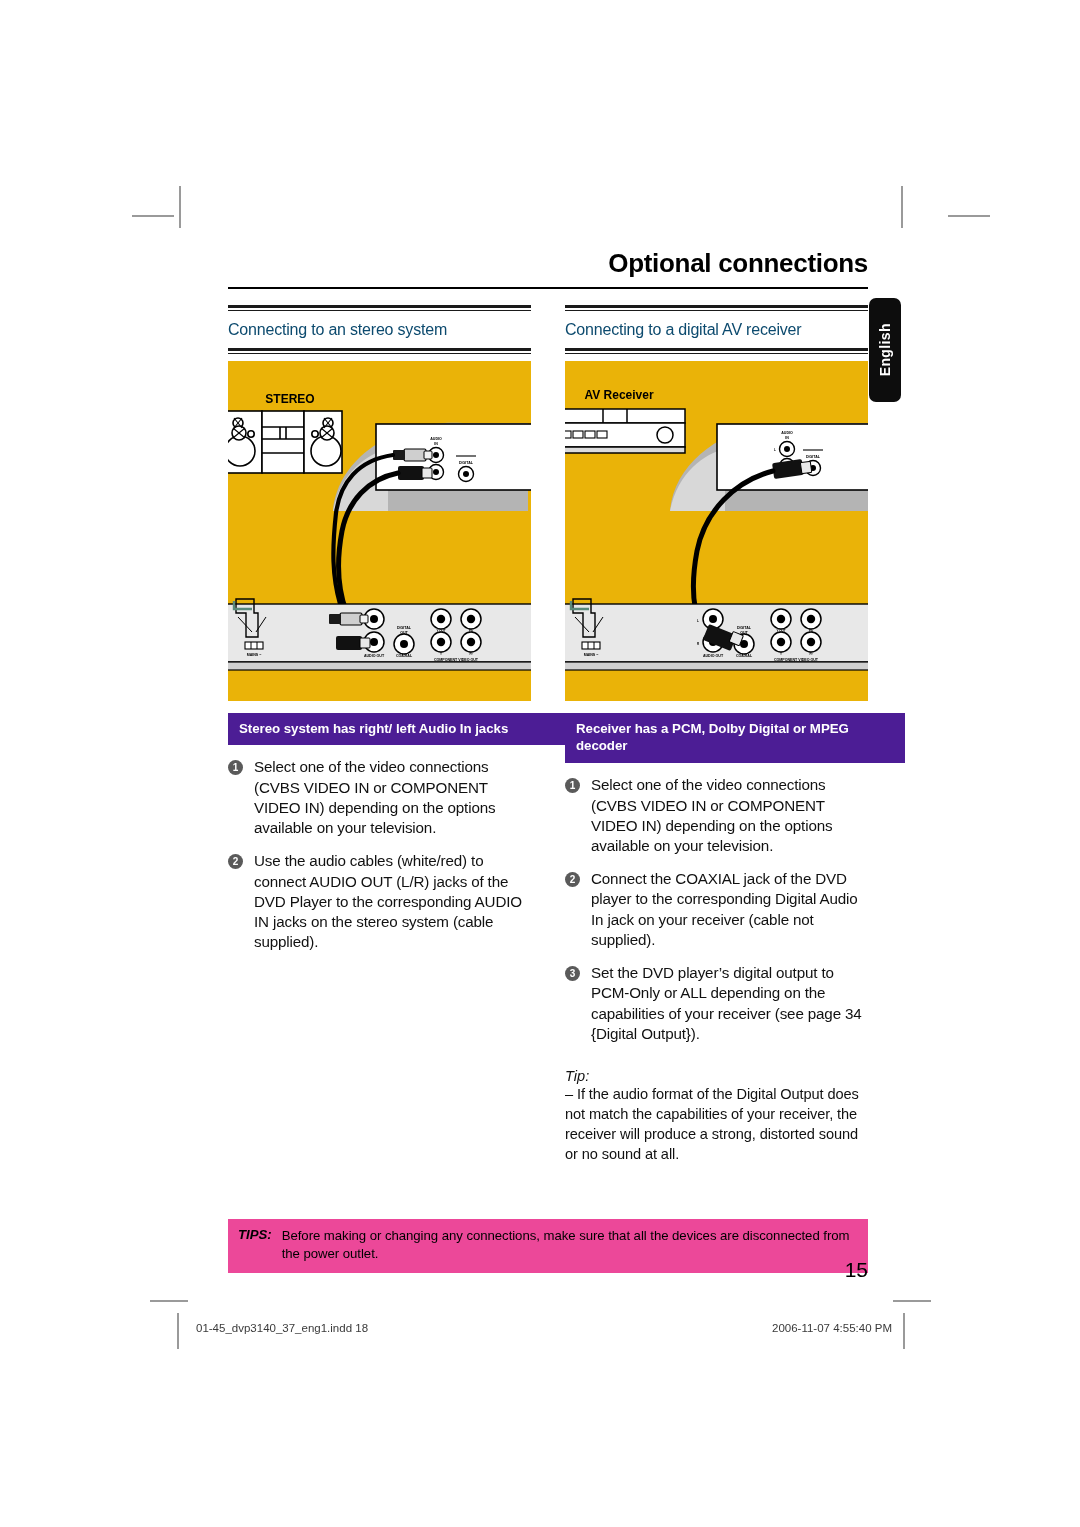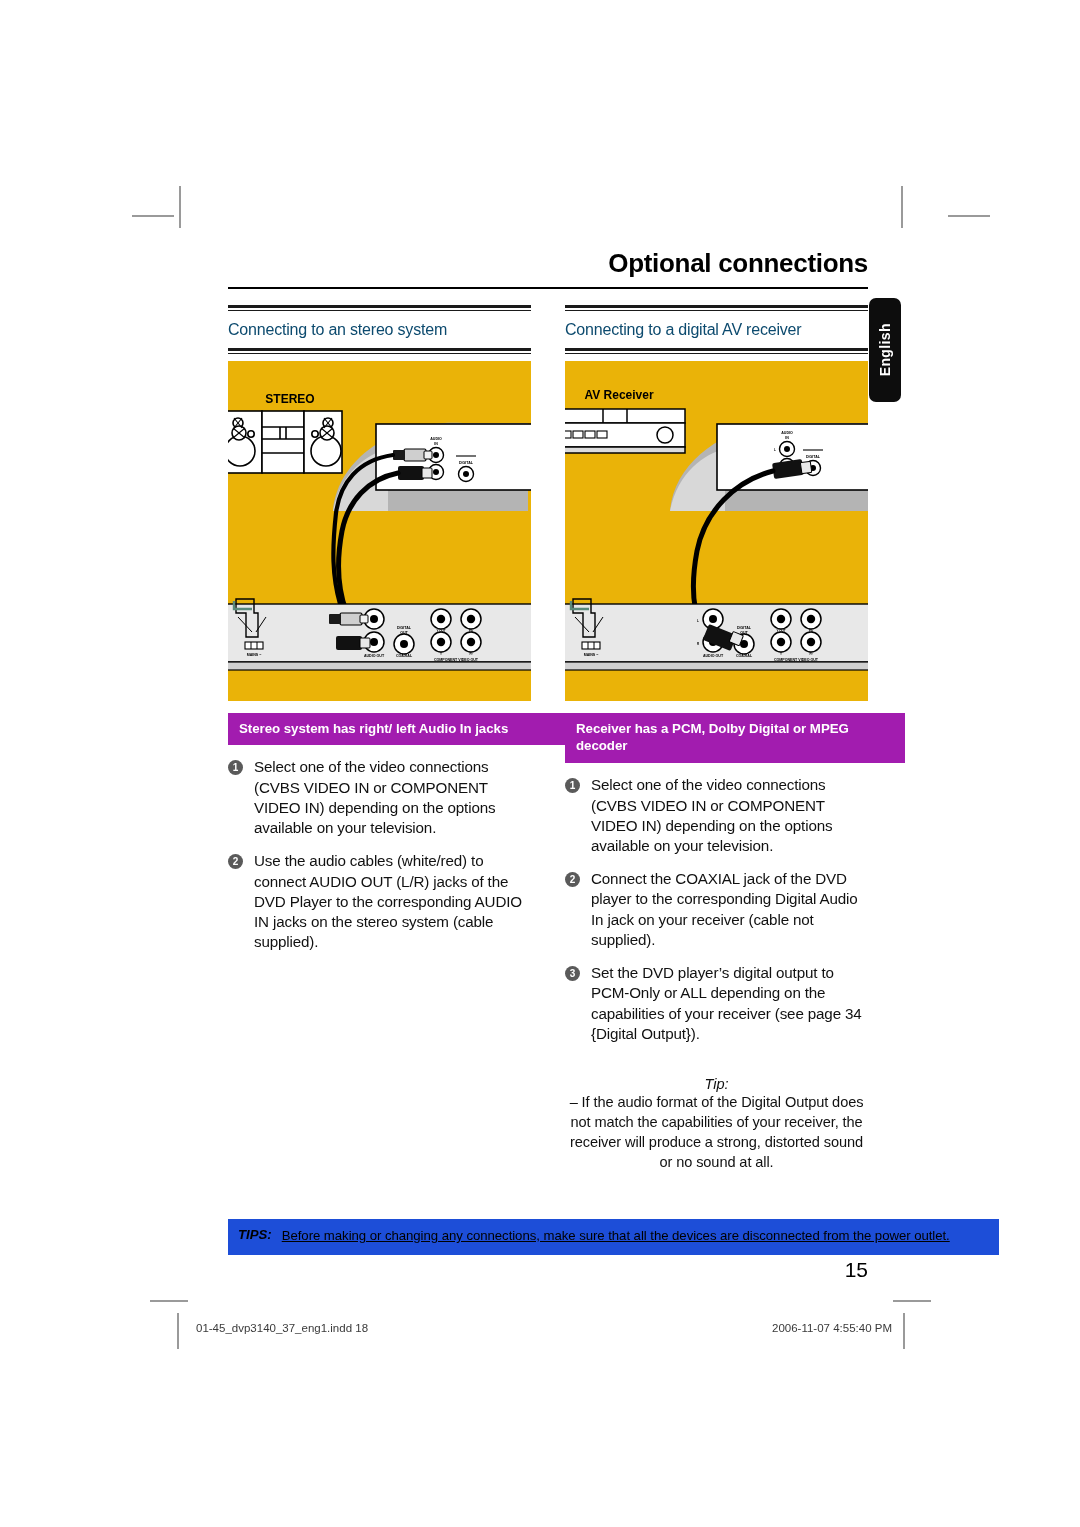--- a/index.html
+++ b/index.html
@@ -71,7 +71,7 @@
 
   
   .subhead {
-    width: 340px; background: #a21caf; color: #fff;
+    width: 340px; background: #4c1d95; color: #fff;
     font-size: 13.3px; font-weight: bold; line-height: 1.35;
     padding: 7px 11px 8px 11px; letter-spacing: -0.05px;
     margin-top: 12px;

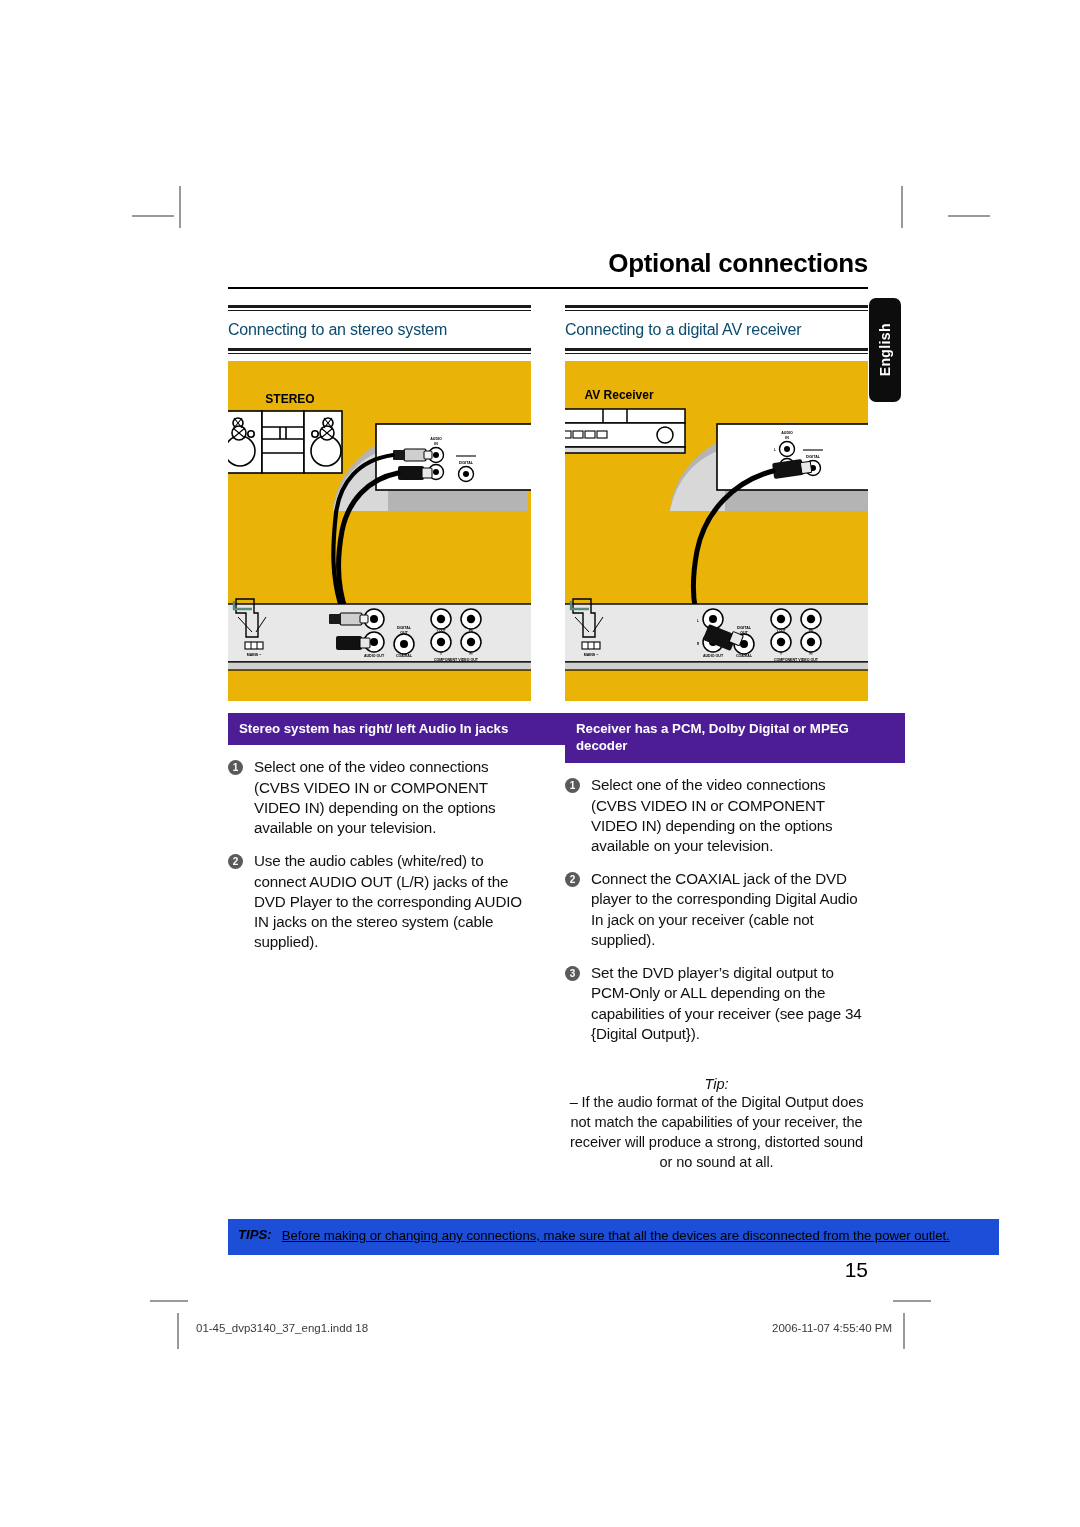--- a/index.html
+++ b/index.html
@@ -94,7 +94,7 @@
   }
 
   
-  .tip { margin-top: 32px; text-align: center; }
+  .tip { margin-top: 24px; }
   .tip-label {
     font-size: 14.6px; font-style: italic; color: #111; margin-bottom: 1px;
   }

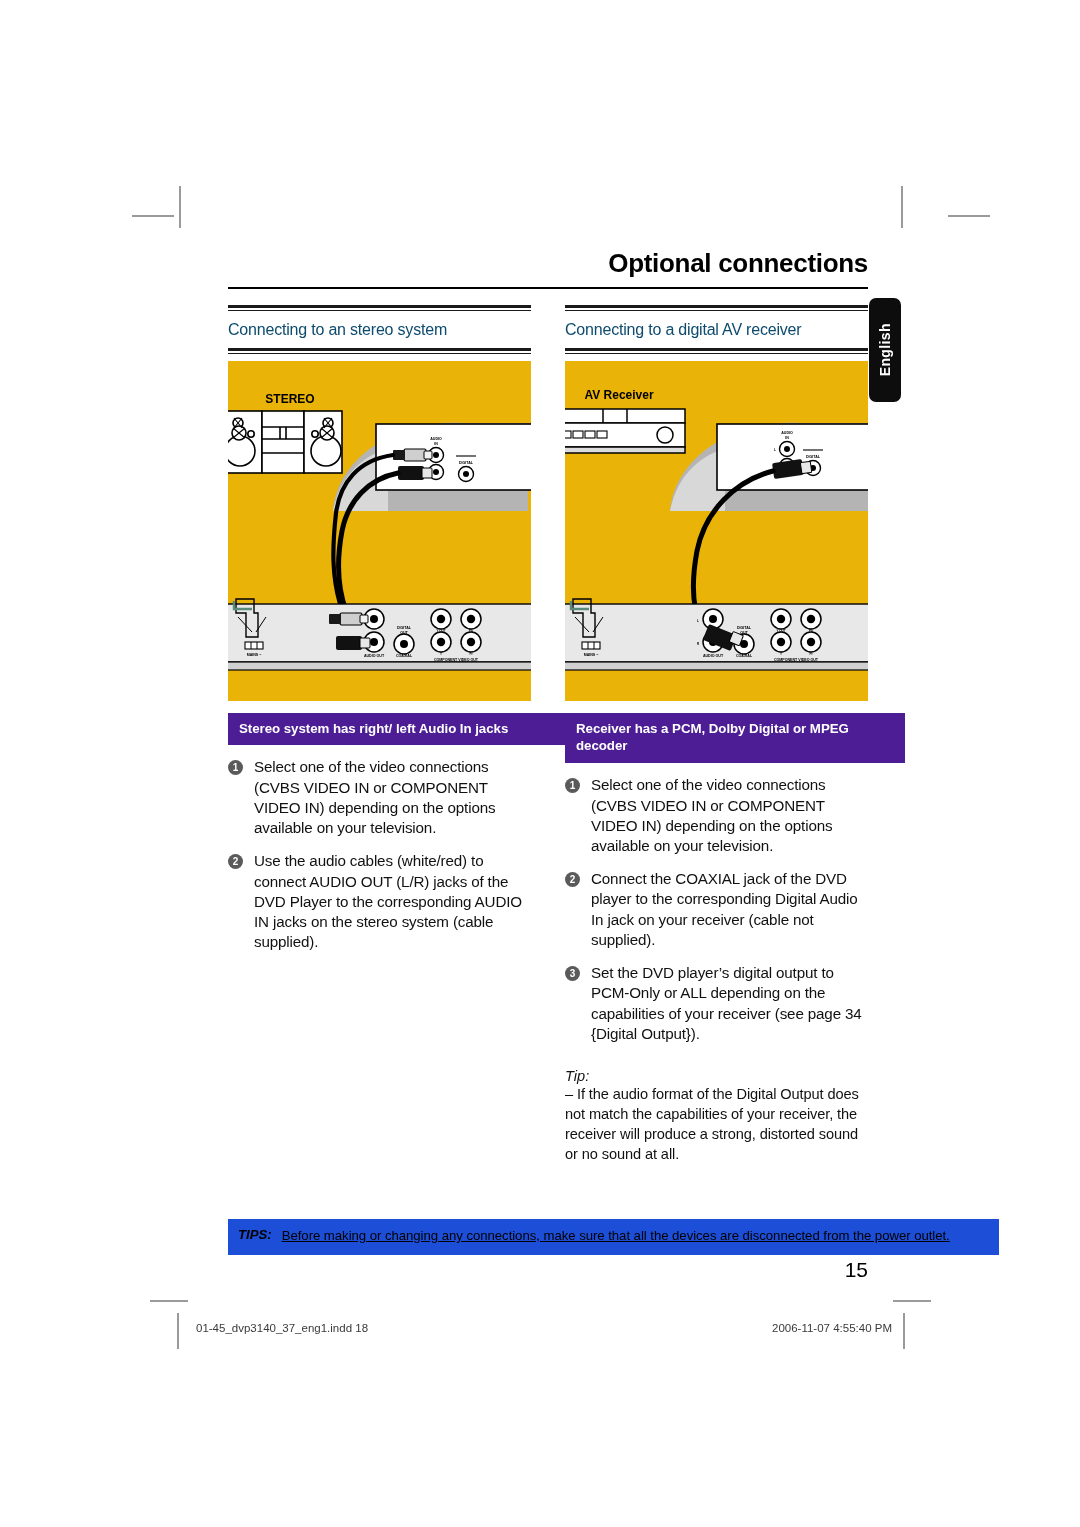--- a/index.html
+++ b/index.html
@@ -105,8 +105,8 @@
 
   
   .tips-bar {
-    position: absolute; left: 228px; top: 1219px; width: 771px;
-    background: #1d4ed8; padding: 8px 10px 10px 10px;
+    position: absolute; left: 228px; top: 1219px; width: 640px;
+    background: #ec4899; padding: 8px 10px 10px 10px;
     display: flex; gap: 10px;
   }
   .tips-key {

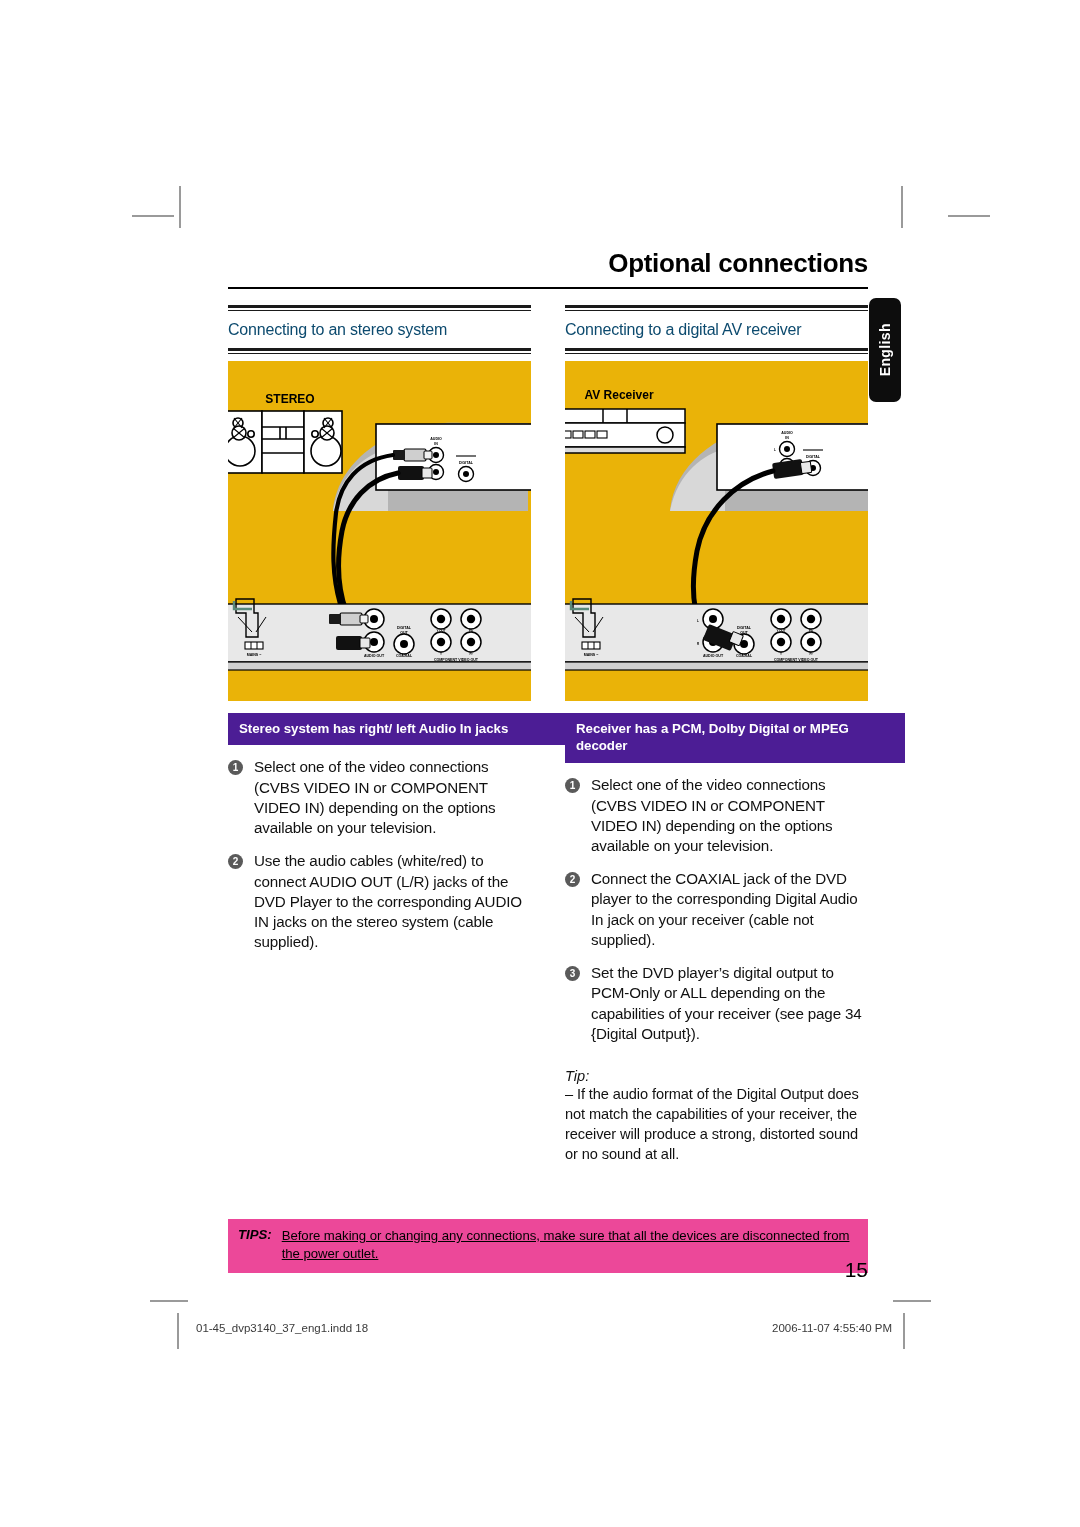--- a/index.html
+++ b/index.html
@@ -114,7 +114,7 @@
     flex: 0 0 auto;
   }
   .tips-val {
-    font-size: 13.2px; color: #000; line-height: 1.38; letter-spacing: -0.05px; text-decoration: underline;
+    font-size: 13.2px; color: #000; line-height: 1.38; letter-spacing: -0.05px;
   }
 
   .page-no {

